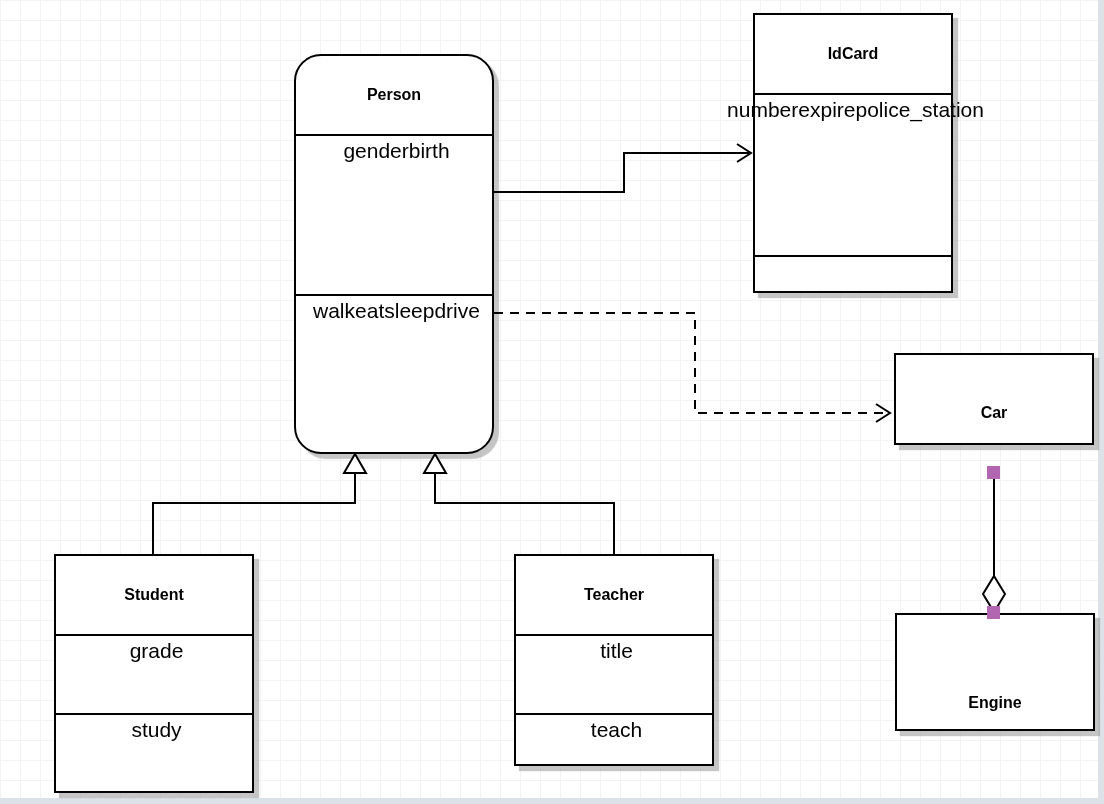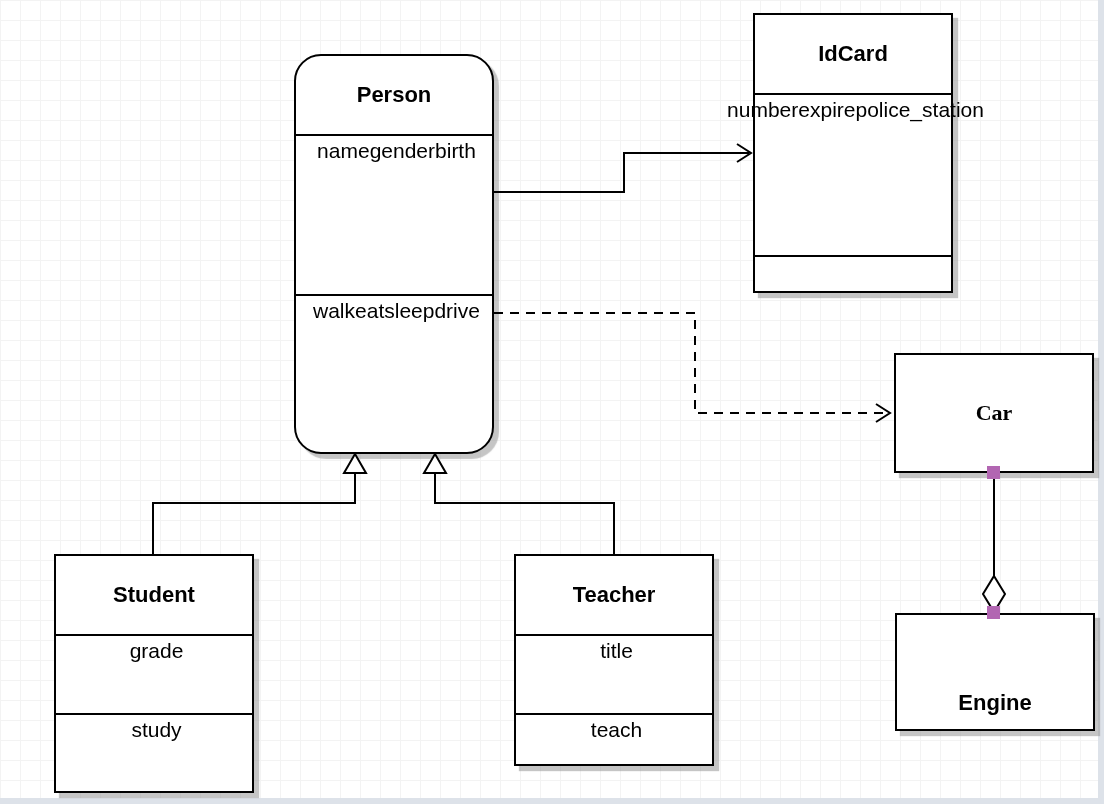--- a/index.html
+++ b/index.html
@@ -34,7 +34,7 @@
     align-items: center;
     justify-content: center;
     font-weight: bold;
-    font-size: 22px;
+    font-size: 16px;
     color: #000;
     box-sizing: border-box;
   }

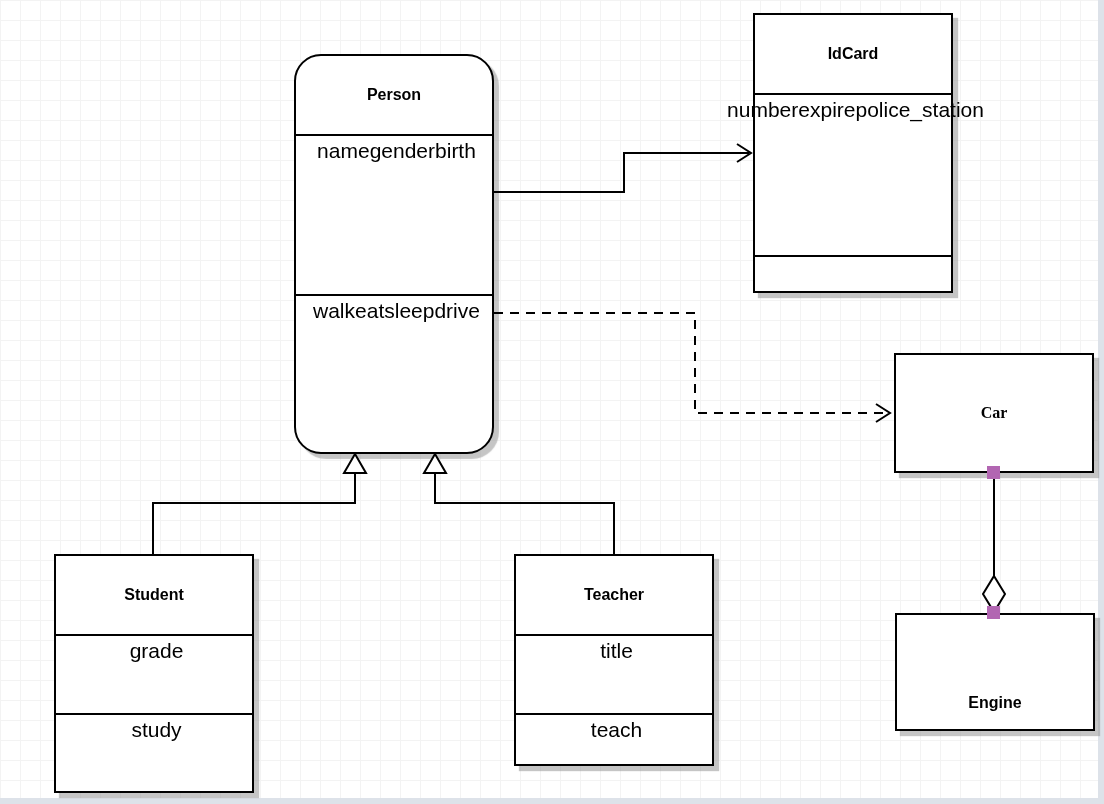--- a/index.html
+++ b/index.html
@@ -96,7 +96,6 @@
   <div class="uml-box box-person">
     <div class="uml-title">Person</div>
     <div class="uml-sec sec-attrs">
-      <div>name</div>
       <div>gender</div>
       <div>birth</div>
     </div>

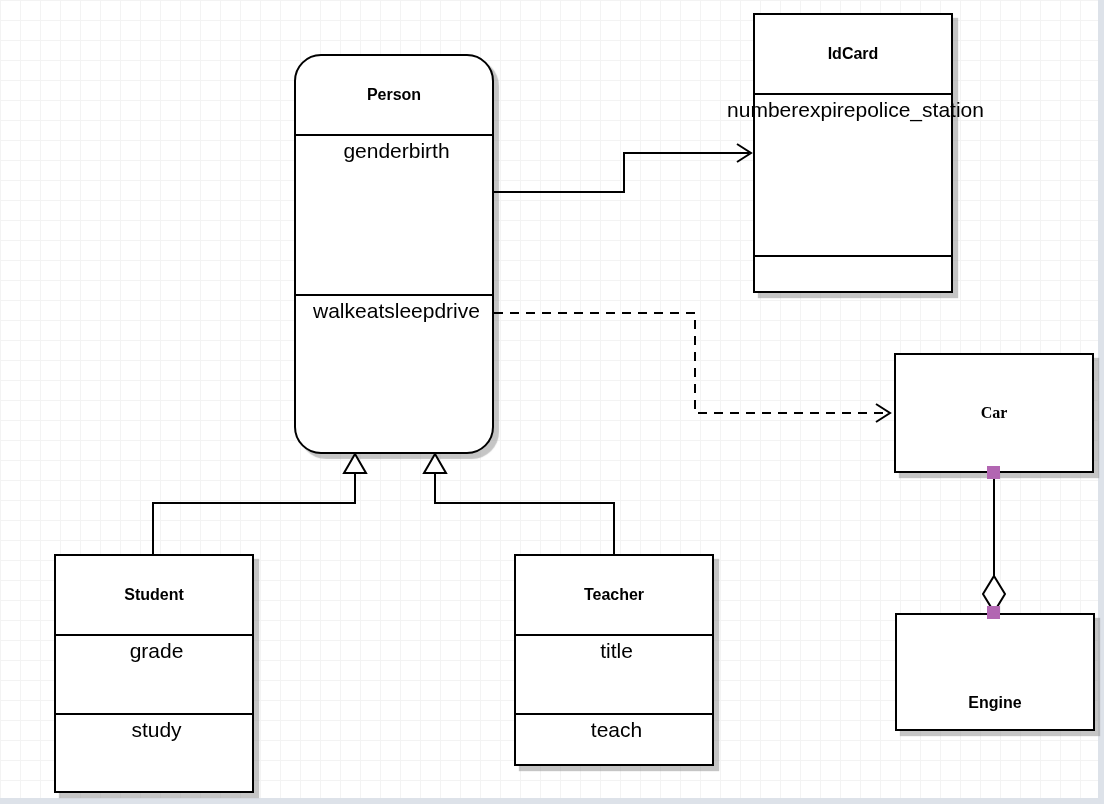--- a/index.html
+++ b/index.html
@@ -61,7 +61,7 @@
   .box-idcard .sec-attrs { height: 162px; }
   .box-idcard .sec-methods { height: 36px; }
 
-  .box-car     { left: 894px; top: 353px; width: 200px; height: 120px; font-family: Liberation Serif, serif; }
+  .box-car     { left: 894px; top: 353px; width: 200px; height: 92px; }
   .box-car .uml-title { height: 116px; }
 
   .box-engine  { left: 895px; top: 613px; width: 200px; height: 118px; }

